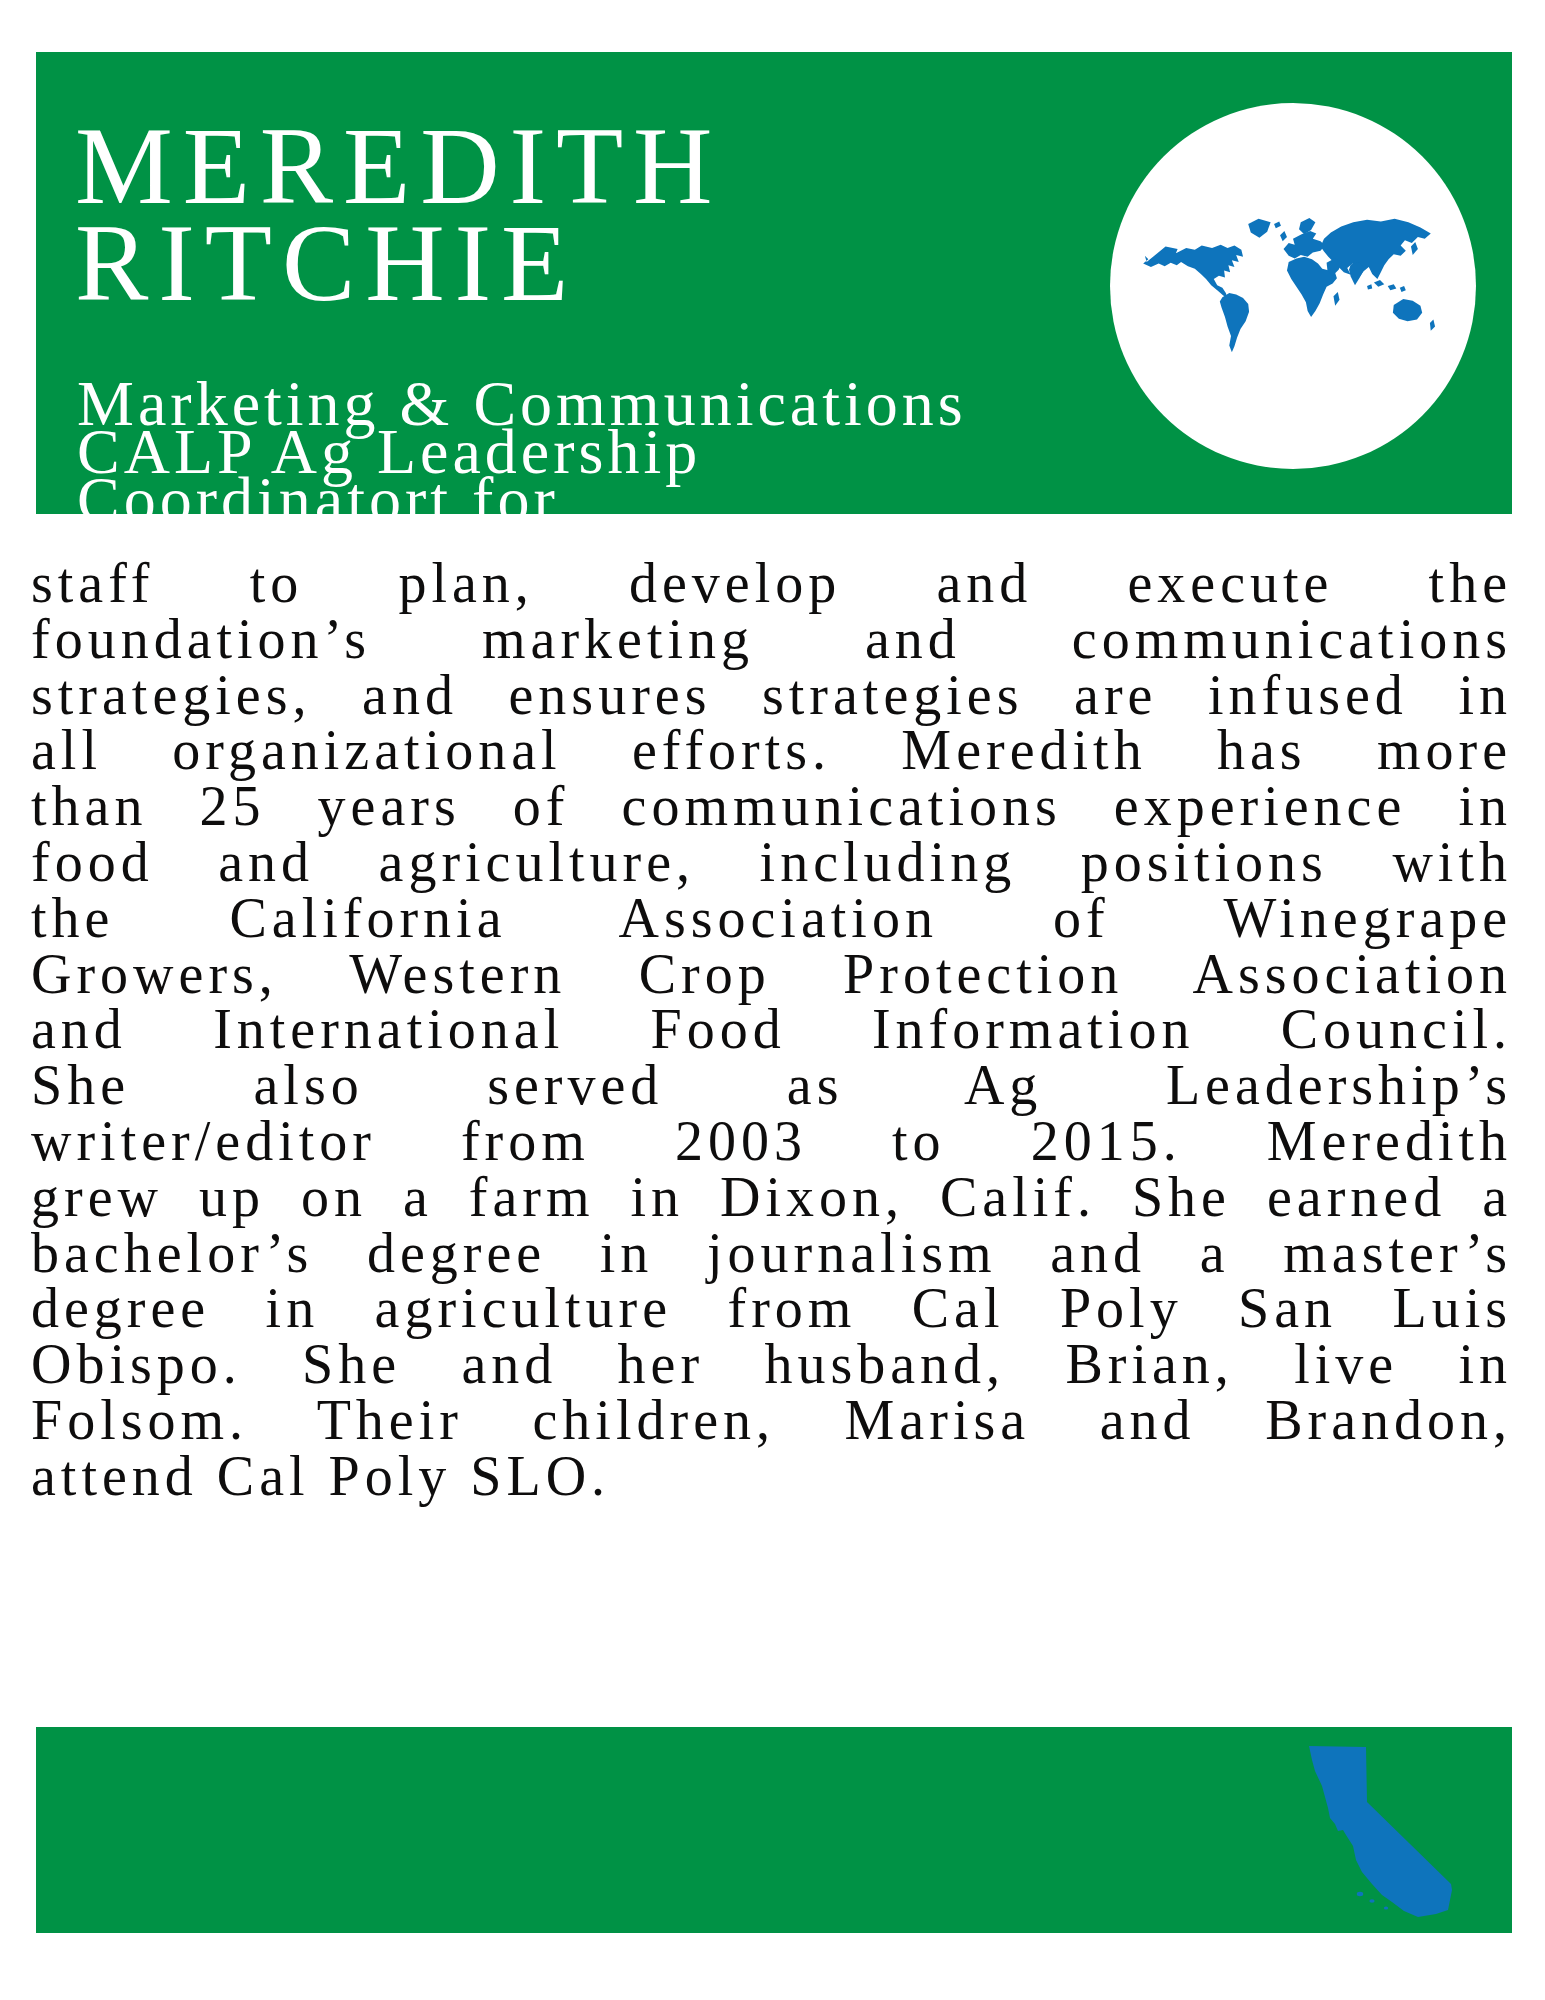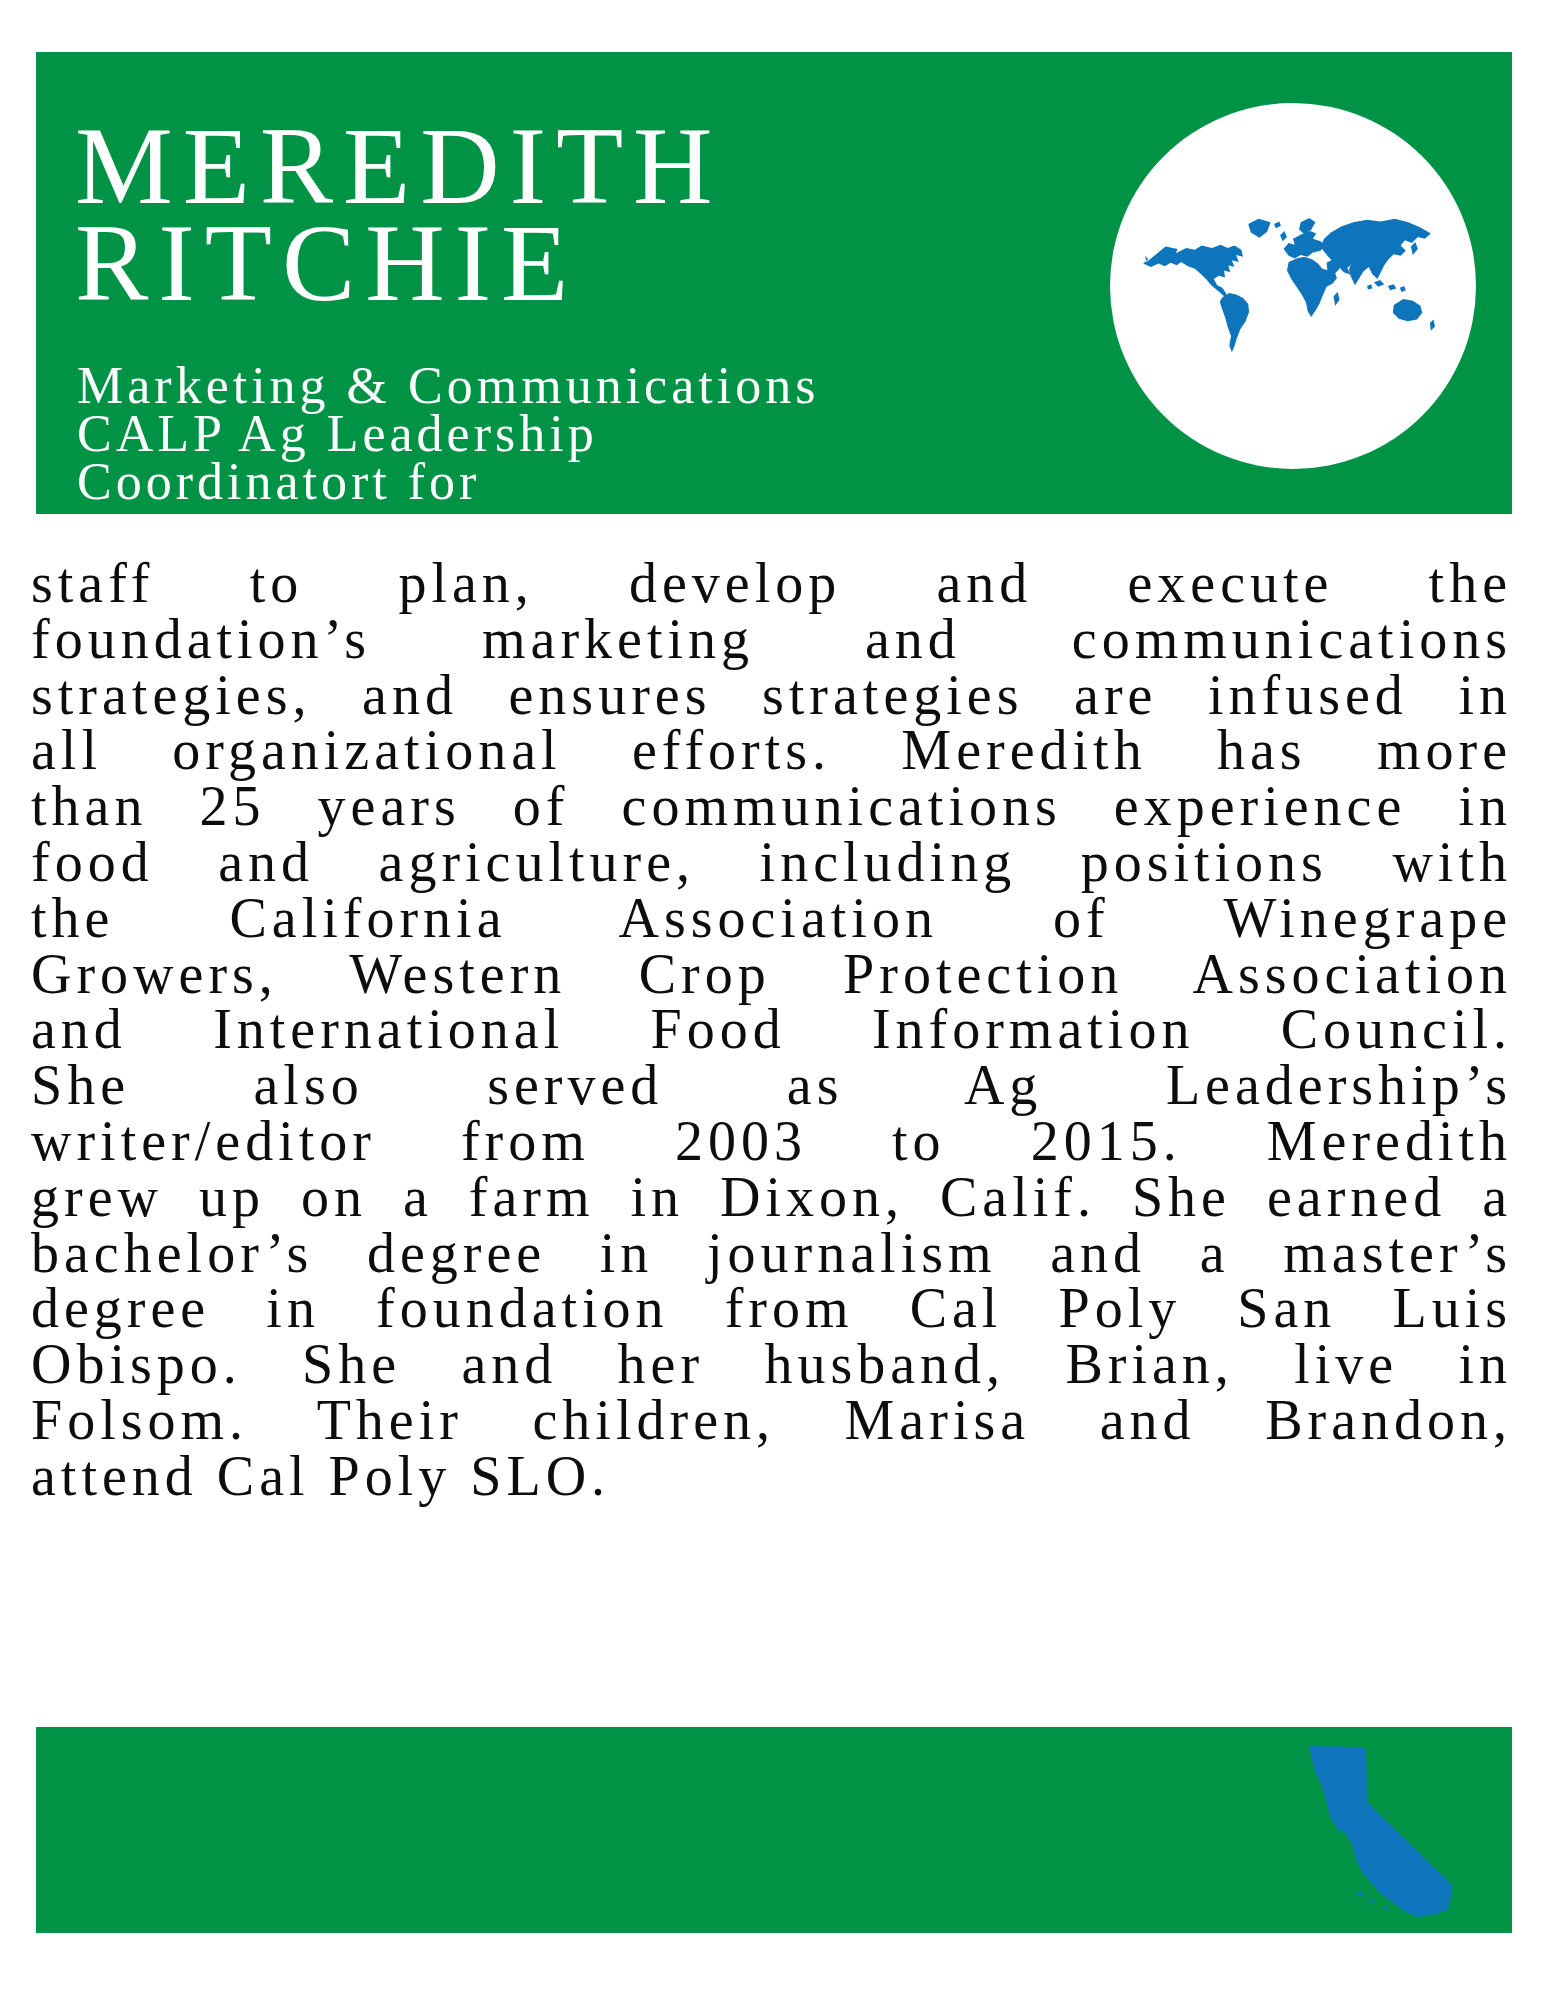--- a/index.html
+++ b/index.html
@@ -39,9 +39,9 @@
   .title span{display:block;}
   .subtitle{
     position:absolute;
-    left:41px; top:310px;
+    left:41px; top:328px;
     color:var(--white);
-    font-size:52px;
+    font-size:64px;
     line-height:48px;
     letter-spacing:4px;
     font-weight:400;

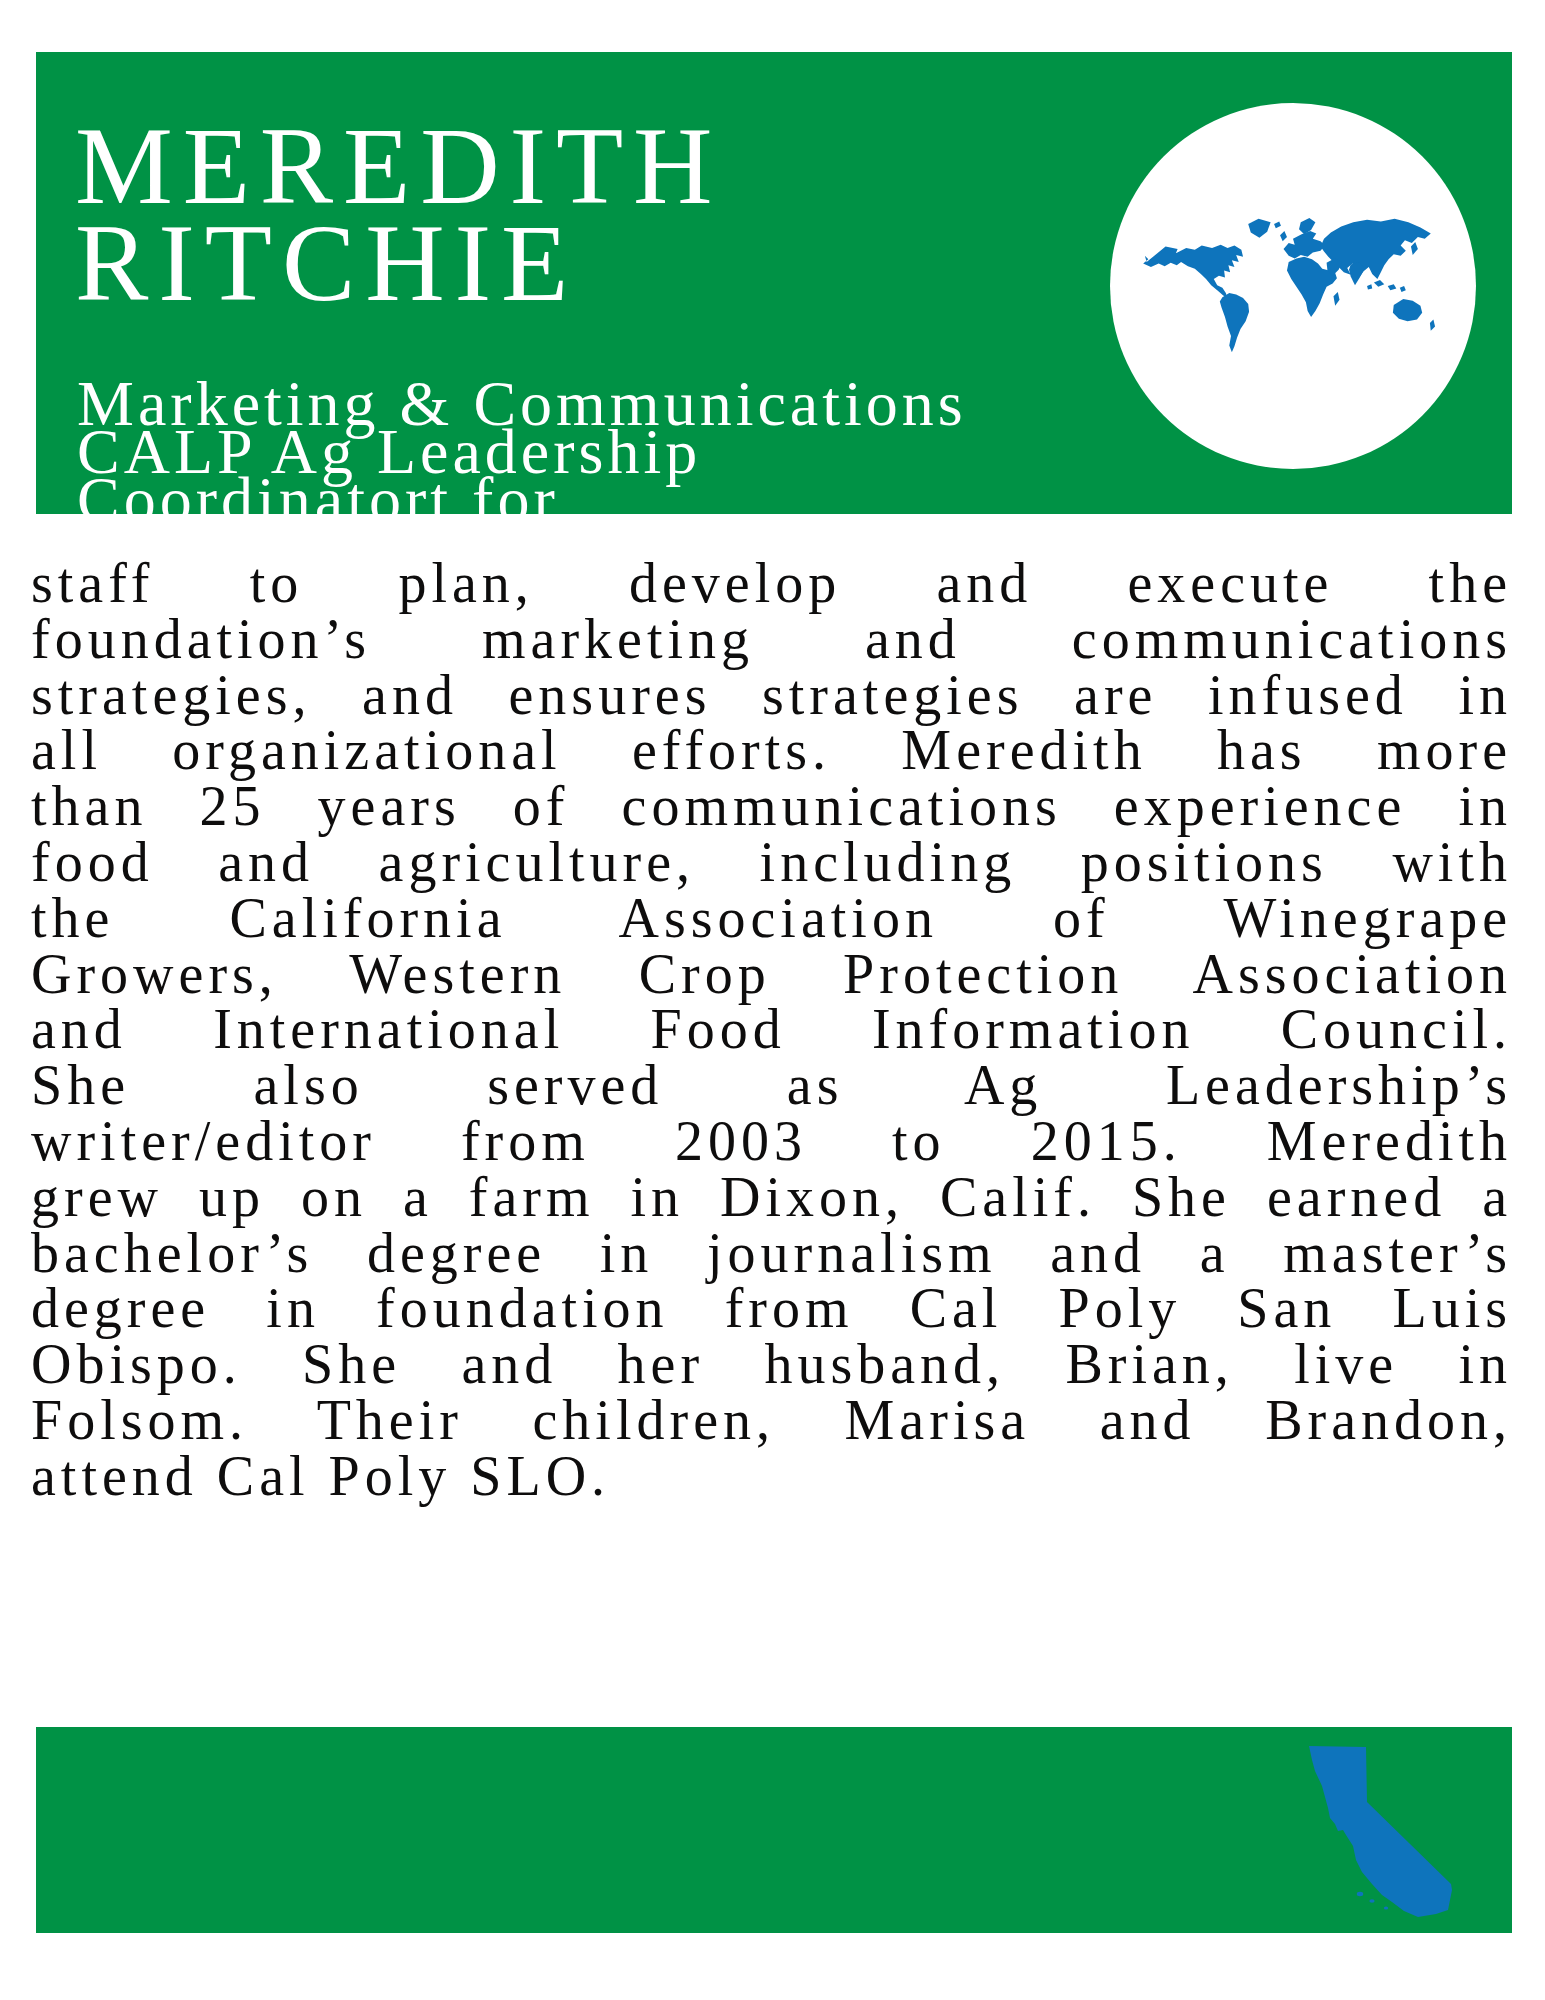--- a/index.html
+++ b/index.html
@@ -167,7 +167,7 @@
       <div class="bio-line">writer/editor from 2003 to 2015. Meredith</div>
       <div class="bio-line">grew up on a farm in Dixon, Calif. She earned a</div>
       <div class="bio-line">bachelor’s degree in journalism and a master’s</div>
-      <div class="bio-line">degree in foundation from Cal Poly San Luis</div>
+      <div class="bio-line">degree in agriculture from Cal Poly San Luis</div>
       <div class="bio-line">Obispo. She and her husband, Brian, live in</div>
       <div class="bio-line">Folsom. Their children, Marisa and Brandon,</div>
       <div class="bio-line">attend Cal Poly SLO.</div>

